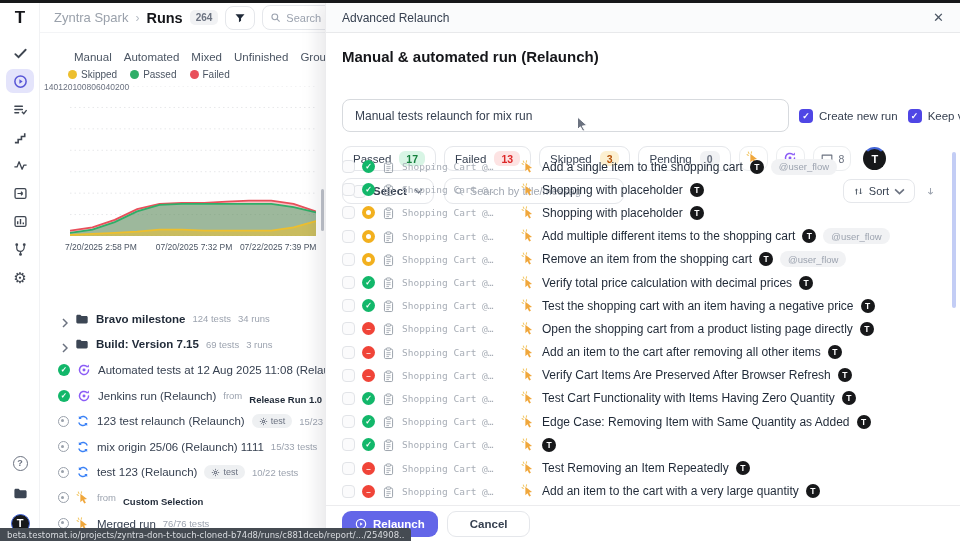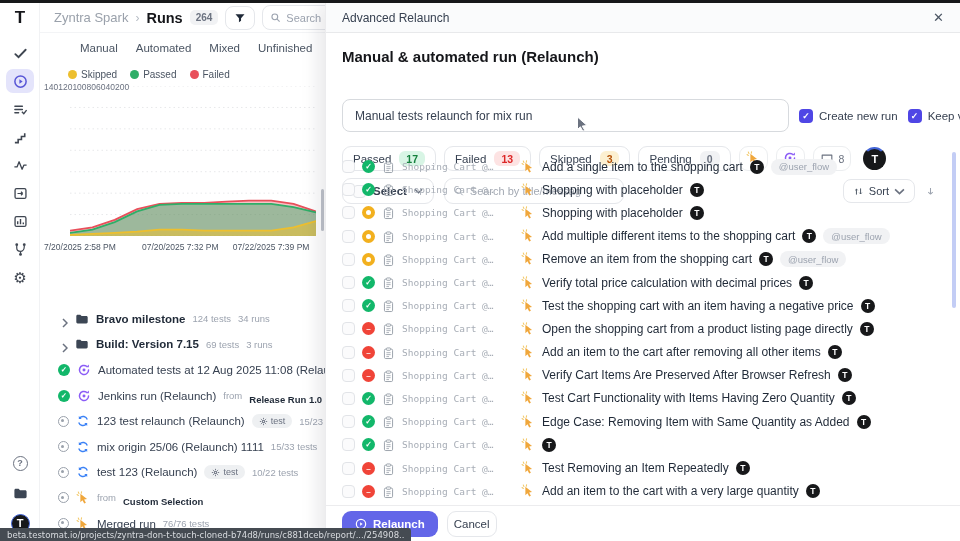--- a/index.html
+++ b/index.html
@@ -33,7 +33,7 @@
   .hdr-search svg { width:11px; height:11px; flex:0 0 auto; }
   .hdr-search .stext { font-size:11px; white-space:nowrap; overflow:hidden; }
   .hdr-search .x { font-size:10px; color:#374151; margin-left:auto; cursor:pointer; }
-  .tabs-row { height:30px; display:flex; align-items:center; gap:18px; padding-left:20px; }
+  .tabs-row { height:30px; display:flex; align-items:flex-end; gap:12px; padding-left:20px; }
   .tabs-row .selicon { color:#6b7280; width:13px; height:13px; margin-right:2px; cursor:pointer; }
   .tab { font-size:11.5px; color:#4b5563; cursor:pointer; white-space:nowrap; }
 

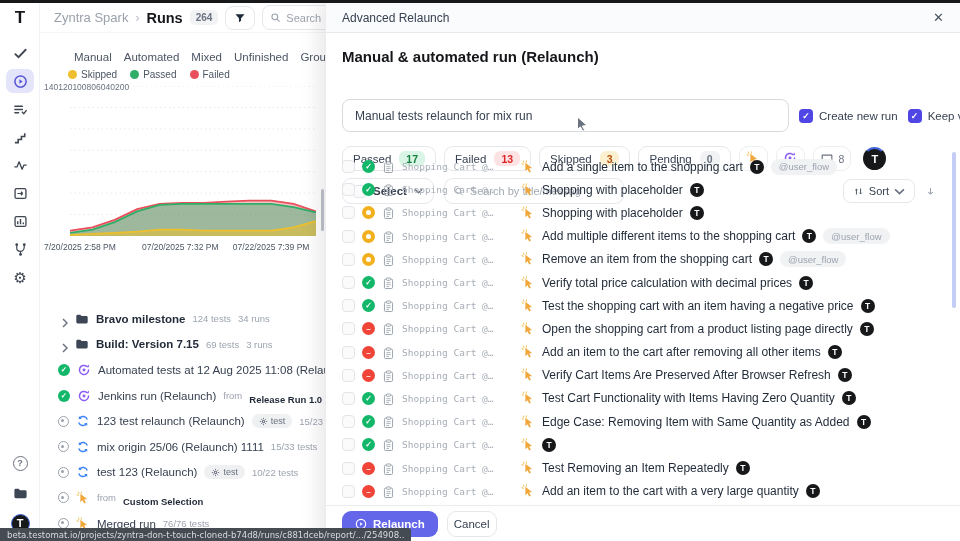--- a/index.html
+++ b/index.html
@@ -45,7 +45,7 @@
   .plot-row { display:flex; }
   .yaxis { width:26px; height:150px; display:flex; justify-content:space-between; text-align:right; font-size:8.5px; color:#6b7280; padding-right:5px; }
   .yaxis div { transform:translateY(-4px); height:8px; }
-  .xaxis { position:relative; height:14px; margin-top:6px; font-size:8.5px; color:#4b5563; }
+  .xaxis { position:relative; height:14px; margin-top:6px; font-size:8.5px; color:#4b5563;margin-left:21px; }
   .xaxis span { position:absolute; top:0; white-space:nowrap; }
   .lscroll { position:absolute; left:281px; top:186px; width:3px; height:42px; background:#9ca3af; opacity:.65; border-radius:2px; }
 

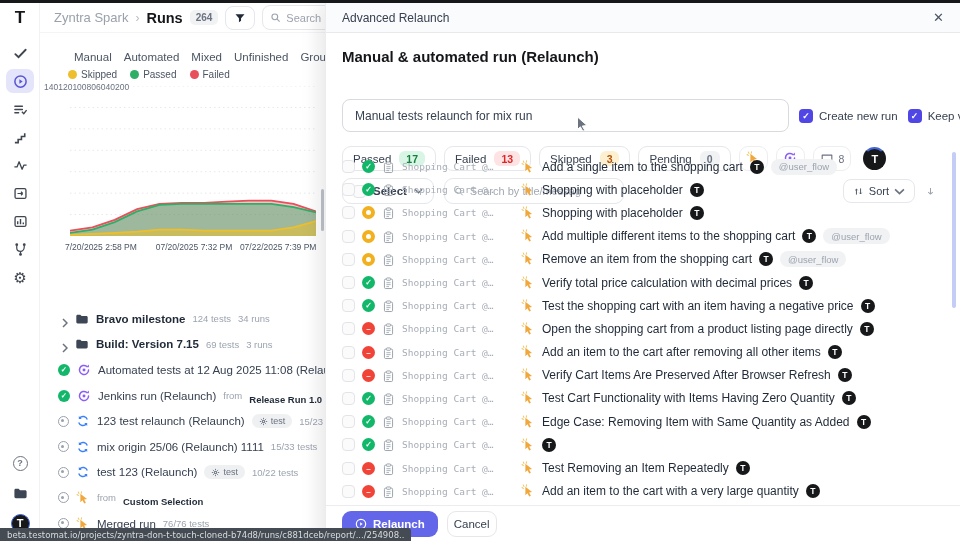--- a/index.html
+++ b/index.html
@@ -118,7 +118,7 @@
   .panel-footer { position:absolute; left:0; right:0; bottom:0; height:36px; border-top:1px solid #ececee; display:flex; align-items:center; gap:9px; padding:0 16px; background:#fff; }
   .btn-primary { display:flex; align-items:center; gap:6px; background:#6366e8; color:#fff; border:none; border-radius:9px; height:26px; padding:0 13px; font-size:11.5px; font-weight:600; cursor:pointer; font-family:"Liberation Sans",sans-serif; }
   .btn-primary svg { width:12px; height:12px; }
-  .btn-ghost { background:#fff; color:#374151; border:1px solid #e5e7eb; border-radius:9px; height:26px; padding:0 6px; font-size:11.5px; font-weight:400; cursor:pointer; font-family:"Liberation Sans",sans-serif; }
+  .btn-ghost { background:#fff; color:#374151; border:1px solid #e5e7eb; border-radius:9px; height:26px; padding:0 22px; font-size:11.5px; font-weight:700; cursor:pointer; font-family:"Liberation Sans",sans-serif; }
 
   .rscroll { position:absolute; right:4px; top:149px; width:4px; height:156px; background:#c3cdf5; border-radius:2px; z-index:30; }
   .cursor-ptr { position:absolute; left:576px; top:116px; z-index:40; }

